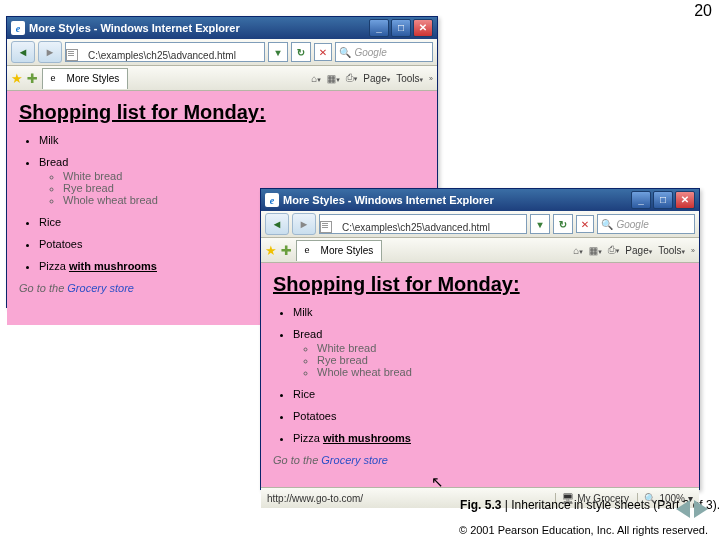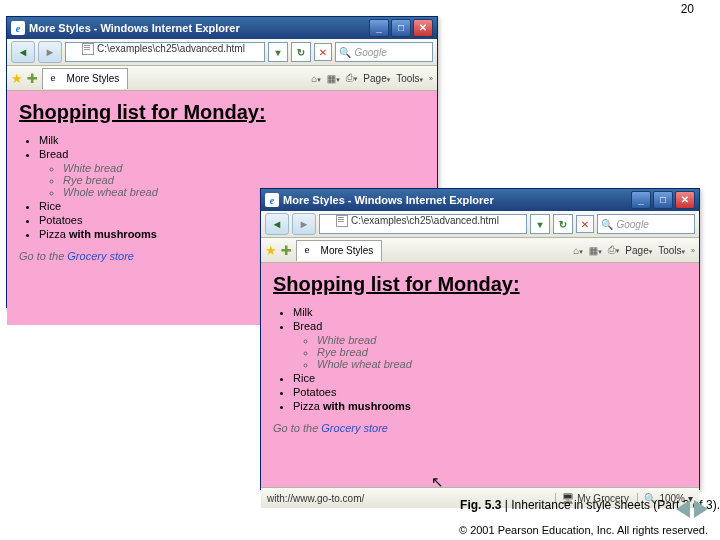--- a/index.html
+++ b/index.html
@@ -3,7 +3,7 @@
 <meta charset="utf-8">
 <style>
   body{margin:0;font-family:Arial,Helvetica,sans-serif;background:#fff;width:720px;height:540px;position:relative;overflow:hidden;font-size:11px}
-  .page-num{position:absolute;top:2px;right:26px;font-size:12px}
+  .page-num{position:absolute;top:2px;right:8px;font-size:16px}
   .win{position:absolute;background:#ece9d8;border:1px solid #0a246a;box-shadow:2px 2px 4px rgba(0,0,0,.2)}
   .win.a{left:6px;top:16px;width:430px;height:290px}
   .win.b{left:260px;top:188px;width:438px;height:300px}

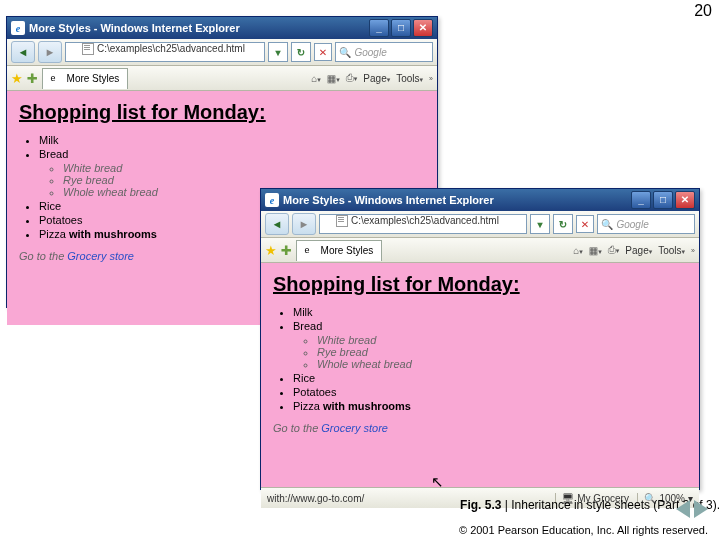--- a/index.html
+++ b/index.html
@@ -16,7 +16,7 @@
   .navrow{height:26px;background:linear-gradient(#fafaf5,#e5e5da);border-bottom:1px solid #b5b5a5;display:flex;align-items:center;padding:0 4px;gap:3px}
   .navbtn{width:22px;height:20px;border:1px solid #9fb8cf;border-radius:3px;background:linear-gradient(#eaf2fa,#c9deee);display:flex;align-items:center;justify-content:center;color:#2a6e2a;font-size:11px}
   .navbtn.fwd{color:#888}
-  .addr{flex:1;height:18px;background:#fff;border:1px solid #7f9db9;display:flex;align-items:flex-start;padding:0 16px;font-size:10px;color:#333;gap:3px}
+  .addr{flex:1;height:18px;background:#fff;border:1px solid #7f9db9;display:flex;align-items:flex-end;padding:0 0;font-size:10px;color:#333;gap:10px}
   .addr .pg{width:10px;height:10px;background:#fff;border:1px solid #999;position:relative}
   .addr .pg::after{content:'';position:absolute;left:1px;top:1px;width:6px;height:1px;background:#999;box-shadow:0 2px #999,0 4px #999}
   .gobtn{width:18px;height:18px;background:#fff;border:1px solid #7f9db9;display:flex;align-items:center;justify-content:center;color:#3a7f3a;font-weight:bold;font-size:10px}

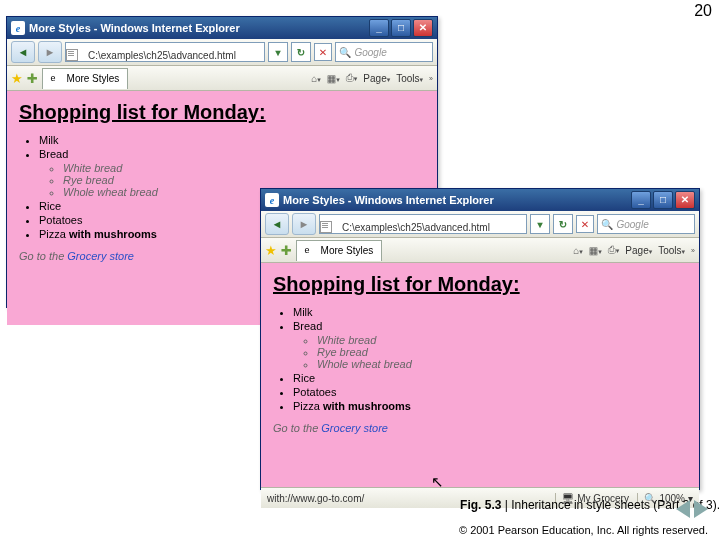--- a/index.html
+++ b/index.html
@@ -33,7 +33,7 @@
   .win.b .content{height:calc(100% - 92px)}
   .h1{font-size:20px;font-weight:bold;text-decoration:underline;margin:2px 0 10px;font-family:Arial}
   ul.top{list-style:disc;padding-left:20px;margin:0;font-size:11px}
-  ul.top>li{margin:2px 0}
+  ul.top>li{margin:10px 0}
   ul.sub{list-style:circle;padding-left:24px;margin:2px 0}
   ul.sub li{color:#666;font-style:italic}
   .mush{font-weight:bold}

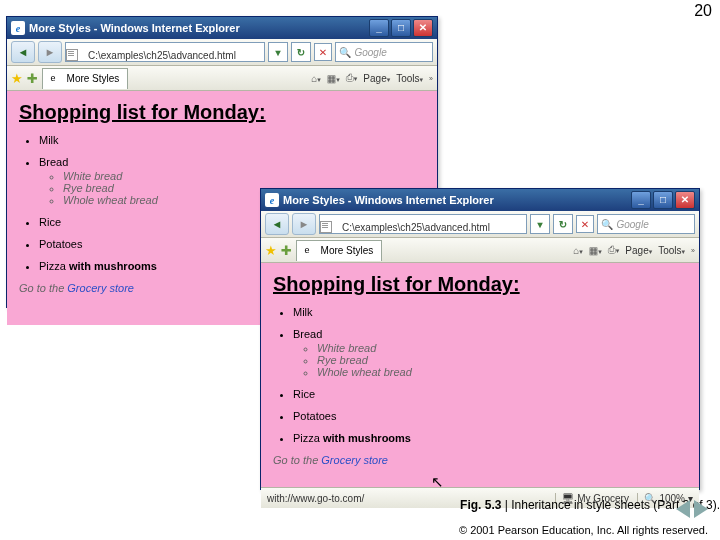--- a/index.html
+++ b/index.html
@@ -35,7 +35,7 @@
   ul.top{list-style:disc;padding-left:20px;margin:0;font-size:11px}
   ul.top>li{margin:10px 0}
   ul.sub{list-style:circle;padding-left:24px;margin:2px 0}
-  ul.sub li{color:#666;font-style:italic}
+  ul.sub li{color:#666;}
   .mush{font-weight:bold}
   .goto{font-style:italic;color:#666;margin-top:10px;font-size:11px}
   .goto a{color:#2a4fc7}

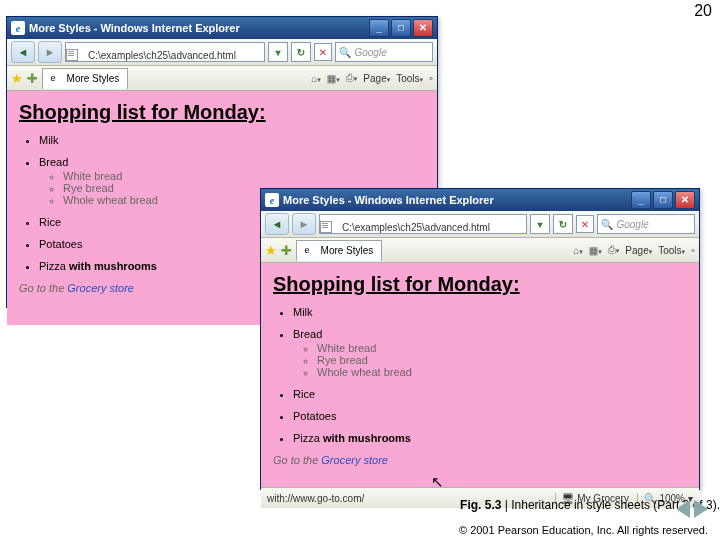--- a/index.html
+++ b/index.html
@@ -36,7 +36,7 @@
   ul.top>li{margin:10px 0}
   ul.sub{list-style:circle;padding-left:24px;margin:2px 0}
   ul.sub li{color:#666;}
-  .mush{font-weight:bold}
+  .mush{text-decoration:underline;font-weight:bold}
   .goto{font-style:italic;color:#666;margin-top:10px;font-size:11px}
   .goto a{color:#2a4fc7}
   .cursor{position:absolute;left:170px;top:210px;font-size:15px;pointer-events:none}

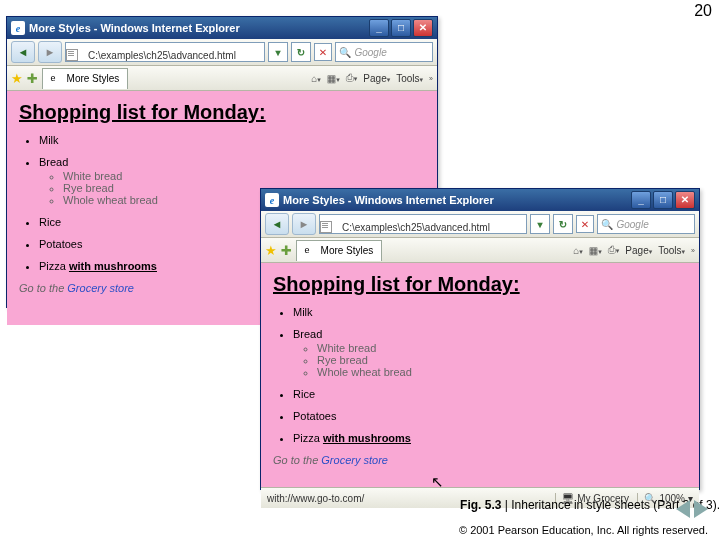--- a/index.html
+++ b/index.html
@@ -177,7 +177,7 @@
     <span class="cursor">↖</span>
   </div>
   <div class="status">
-    <span>with://www.go-to.com/</span>
+    <span>http://www.go-to.com/</span>
     <span class="spacer"></span>
     <span class="seg">🖥 <span>My Grocery</span></span>
     <span class="seg zoom">🔍 <span>100%</span> ▾</span>

